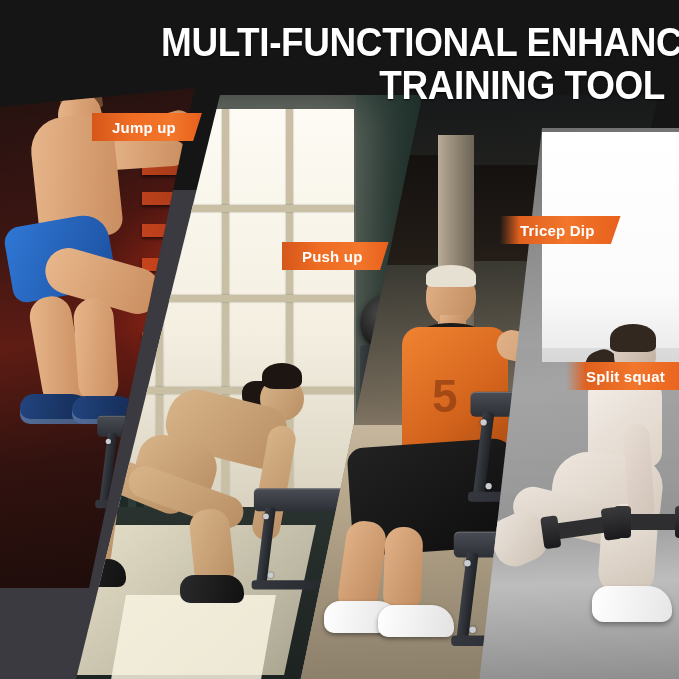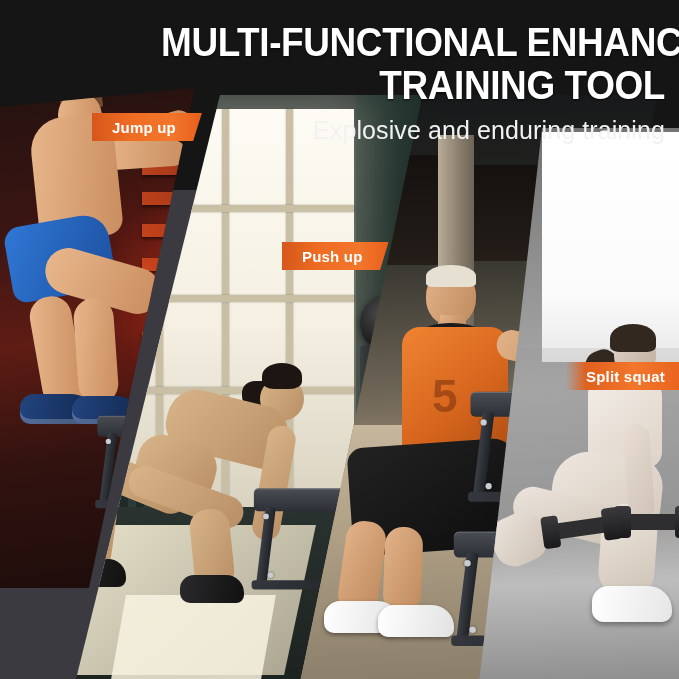--- a/index.html
+++ b/index.html
@@ -625,7 +625,6 @@
   <div class="header">
     <span class="title-line">MULTI-FUNCTIONAL ENHANCED</span>
     <span class="title-line">TRAINING TOOL</span>
-    <span class="subtitle">Explosive and enduring training</span>
   </div>
 
   <div class="badge" id="badge-push">Push up</div>

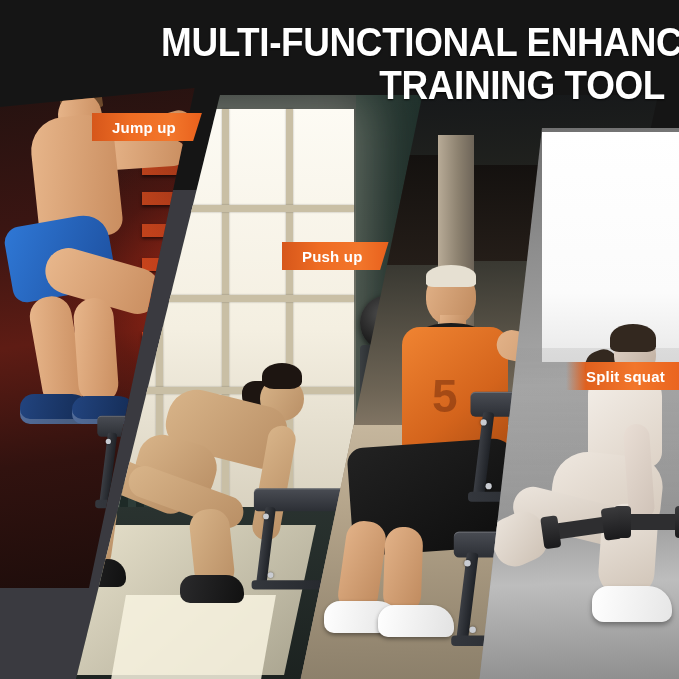--- a/index.html
+++ b/index.html
@@ -629,6 +629,7 @@
 
   <div class="badge" id="badge-push">Push up</div>
   <div class="badge" id="badge-jump">Jump up</div>
+  <div class="badge fade-left" id="badge-dip">Tricep Dip</div>
   <div class="badge fade-left" id="badge-split">Split squat</div>
 
 </div>

